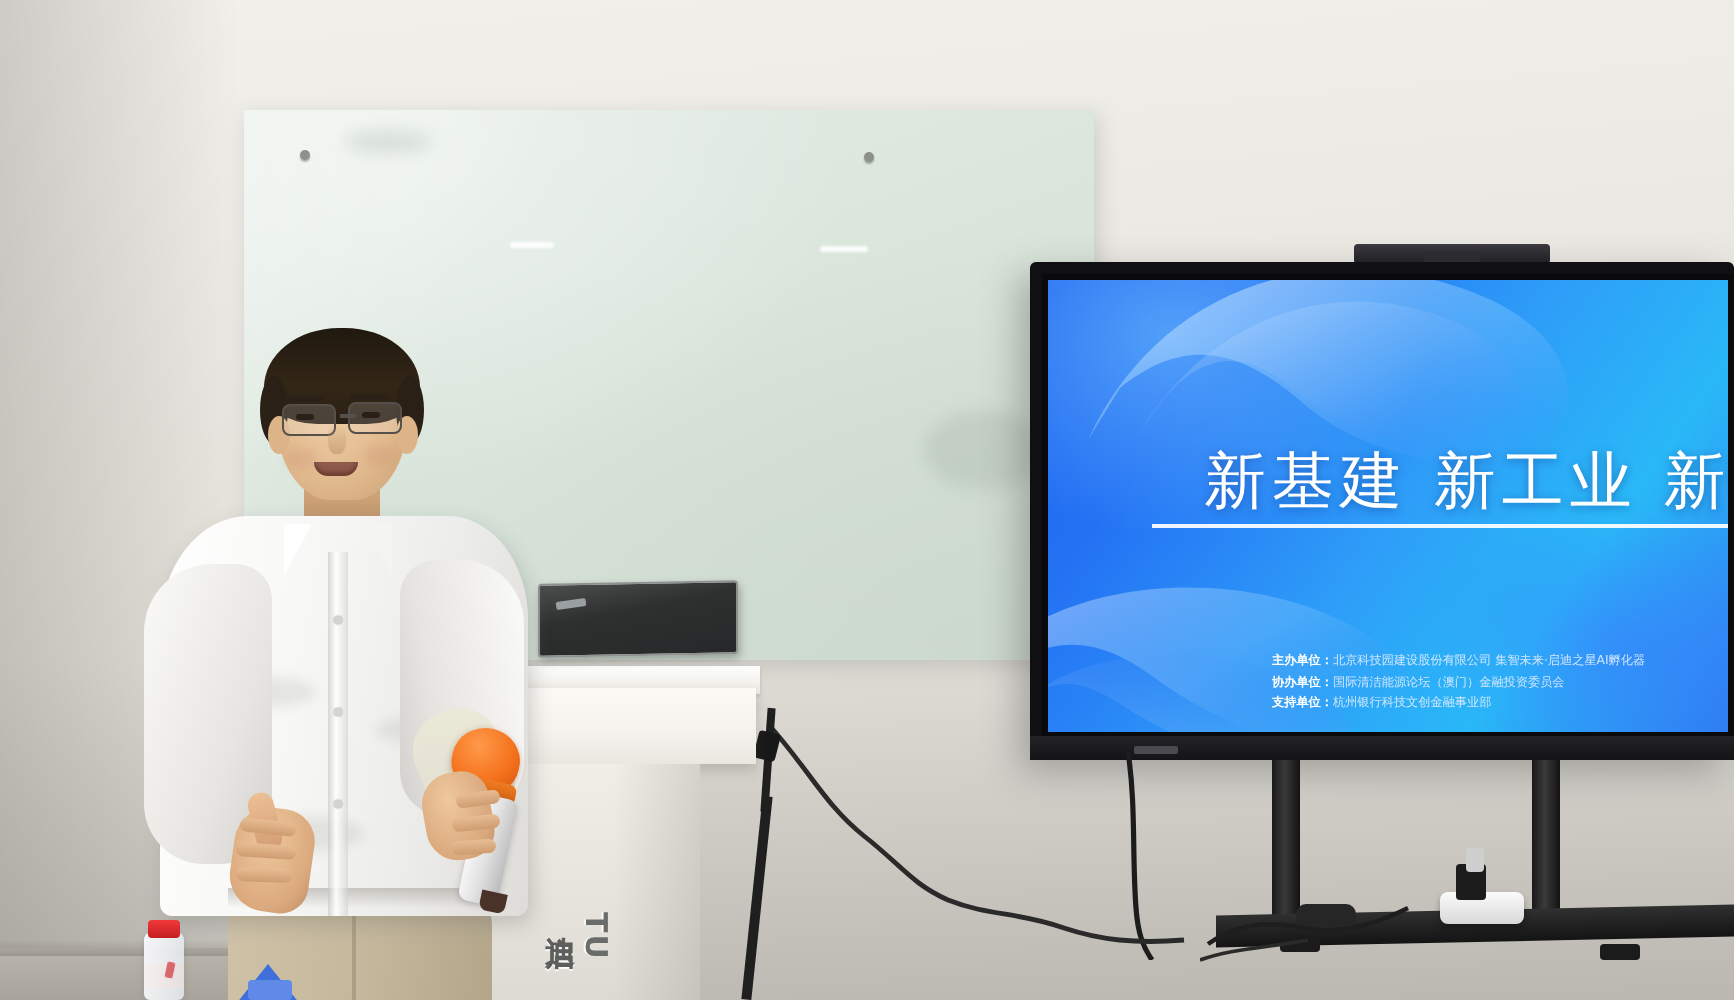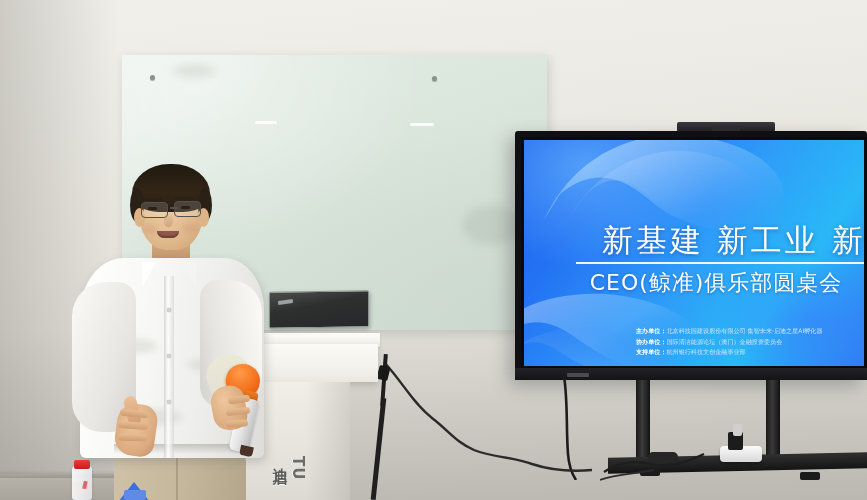--- a/index.html
+++ b/index.html
@@ -486,7 +486,6 @@
 
       <div class="slide-title">新基建  新工业  新投</div>
       <div class="title-rule"></div>
-      <div class="slide-subtitle">CEO(鲸准)俱乐部圆桌会</div>
 
       <div class="credits">
         <div>

